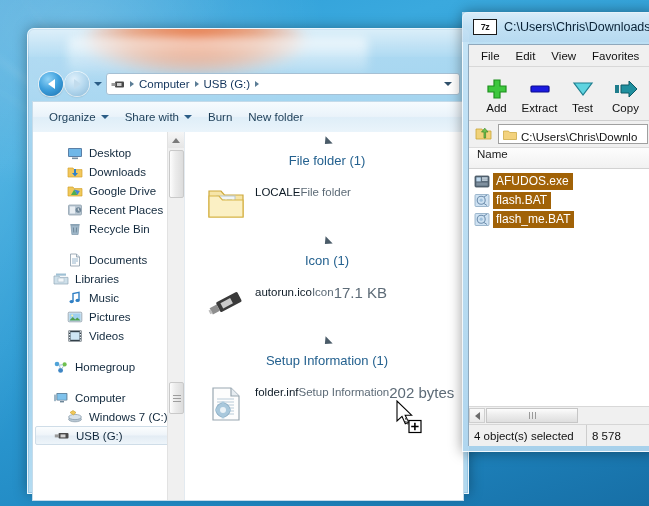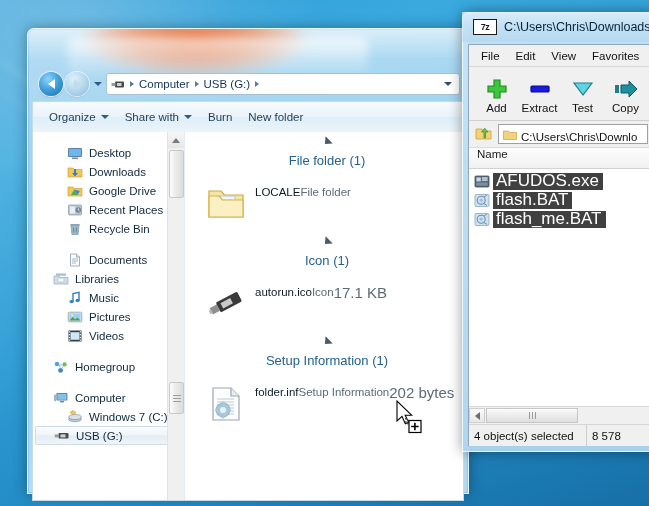--- a/index.html
+++ b/index.html
@@ -398,9 +398,9 @@
     padding-left: 5px;
   }
   .zrow .zname {
-    font-size: 17px;
+    font-size: 12px;
     color: #fff;
-    background: #404040;
+    background: #a16207;
     padding: 1px 4px 2px 3px;
     white-space: nowrap;
     line-height: 14px;

